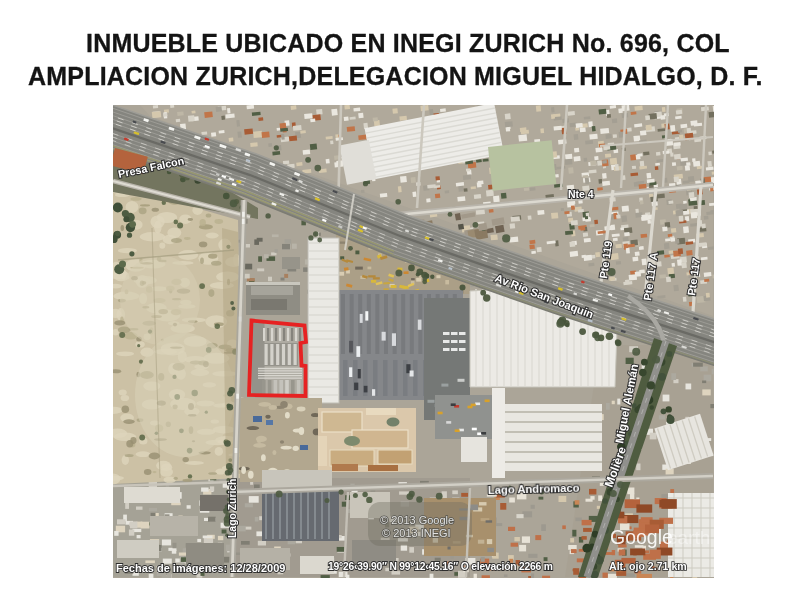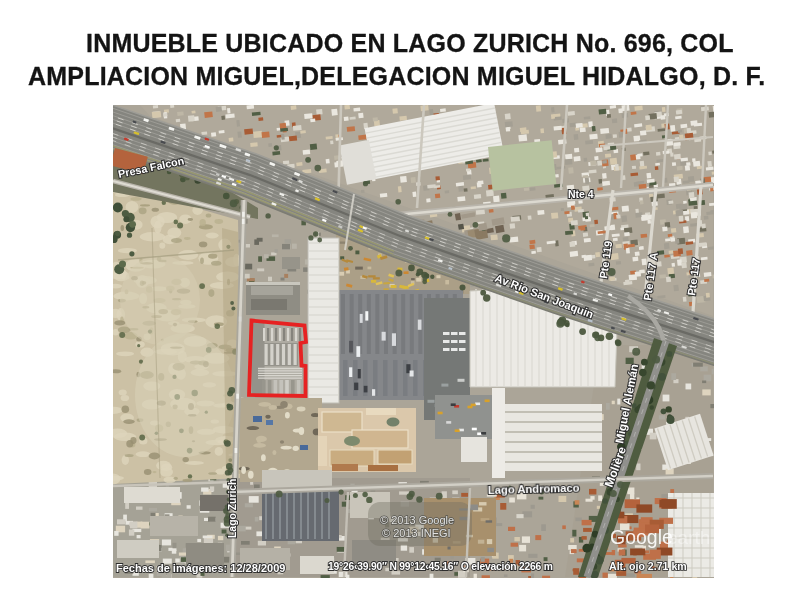--- a/index.html
+++ b/index.html
@@ -4,7 +4,7 @@
 .t{position:absolute;font-family:"Liberation Sans",sans-serif;font-weight:bold;color:#141414;white-space:nowrap;-webkit-text-stroke:0.3px #141414;}
 </style></head><body>
 
-<div class="t" style="left:86px;top:29px;font-size:25px;letter-spacing:0.2px;">INMUEBLE UBICADO EN LAGO ZURICH No. 696, COL</div>
+<div class="t" style="left:86px;top:29px;font-size:25px;letter-spacing:0.2px;">INMUEBLE UBICADO EN INEGI ZURICH No. 696, COL</div>
 
 <div class="t" style="left:28px;top:62px;font-size:25px;letter-spacing:0.2px;">AMPLIACION MIGUEL,DELEGACION MIGUEL HIDALGO, D. F.</div>
 <svg width="800" height="605" viewBox="0 0 800 605" style="position:absolute;left:0;top:0;">

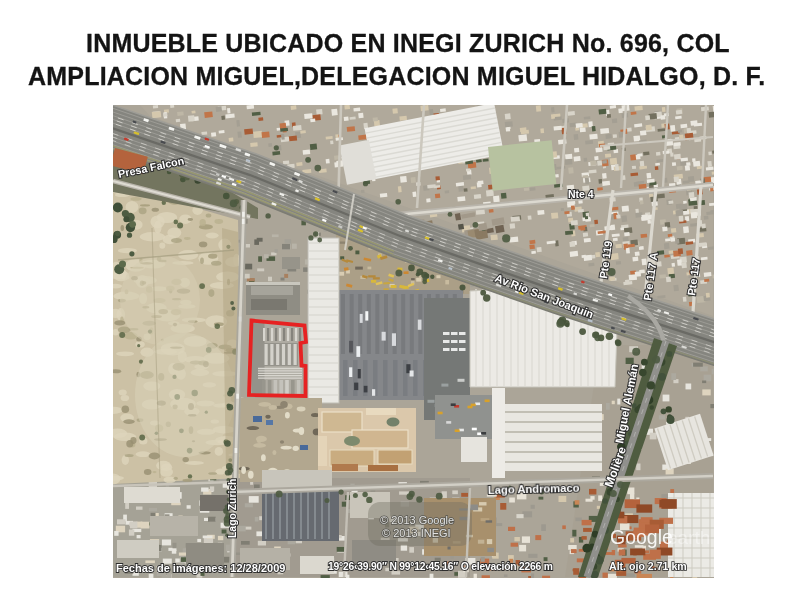--- a/index.html
+++ b/index.html
@@ -6,7 +6,7 @@
 
 <div class="t" style="left:86px;top:29px;font-size:25px;letter-spacing:0.2px;">INMUEBLE UBICADO EN INEGI ZURICH No. 696, COL</div>
 
-<div class="t" style="left:28px;top:62px;font-size:25px;letter-spacing:0.2px;">AMPLIACION MIGUEL,DELEGACION MIGUEL HIDALGO, D. F.</div>
+<div class="t" style="left:28px;top:62px;font-size:25px;letter-spacing:0.2px;">AMPLIACION ZURICH,DELEGACION MIGUEL HIDALGO, D. F.</div>
 <svg width="800" height="605" viewBox="0 0 800 605" style="position:absolute;left:0;top:0;">
 <defs>
 <clipPath id="mapclip">

